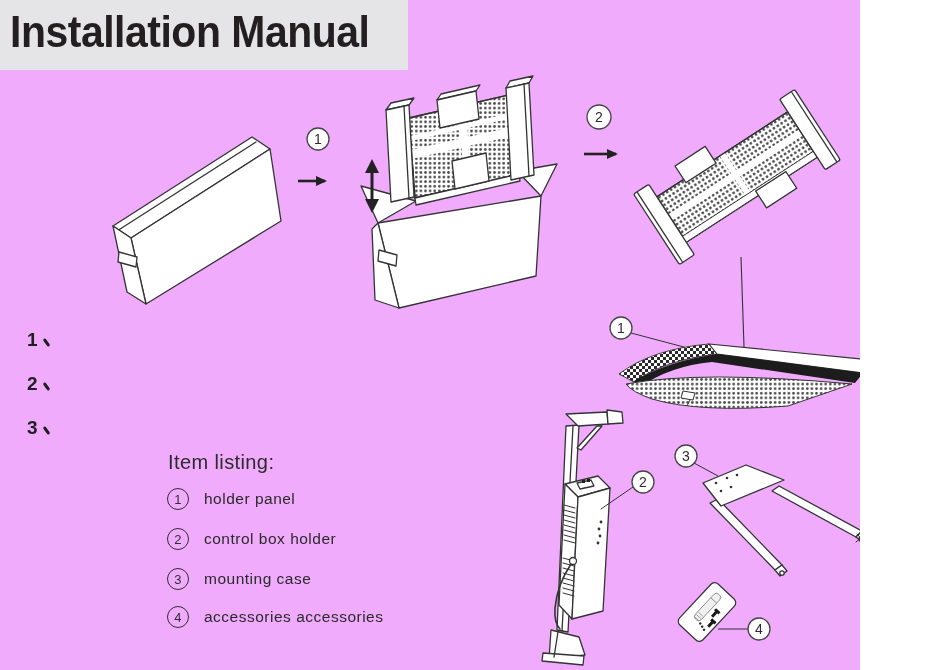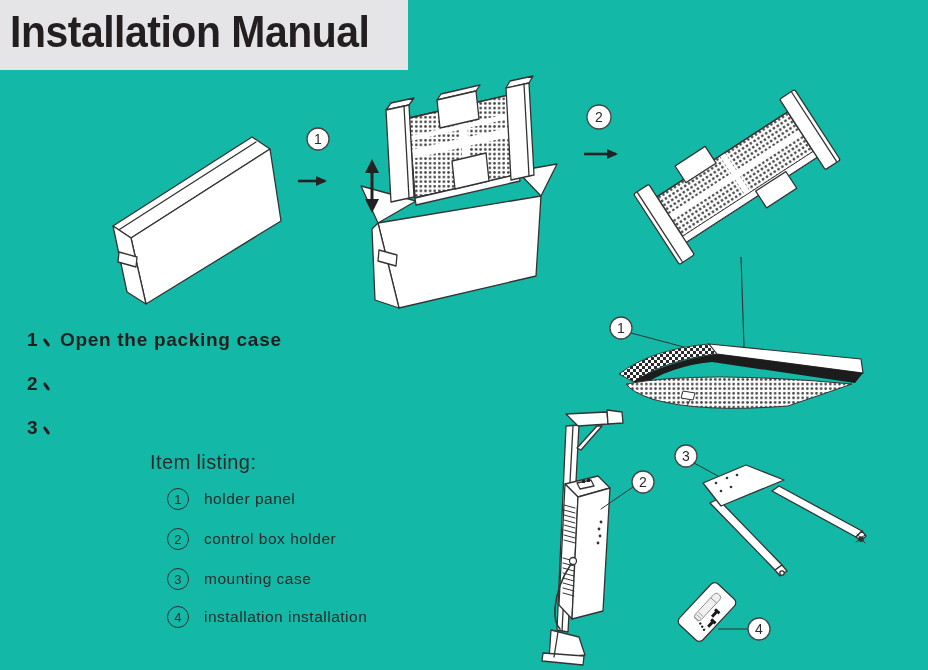--- a/index.html
+++ b/index.html
@@ -3,7 +3,7 @@
 <meta charset="utf-8">
 <style>
   html,body{margin:0;padding:0;background:#ffffff;}
-  .page{position:relative;width:928px;height:670px;background:#14b8a6;overflow:hidden;
+  .page{position:relative;width:860px;height:670px;background:#f0abfc;overflow:hidden;
         font-family:"Liberation Sans",sans-serif;color:#232323;}
   .titlebar{position:absolute;left:0;top:0;width:408px;height:70px;background:#e5e5e7;}
   .title{position:absolute;left:10px;top:33px;transform:translateY(-52%) scaleX(.93);

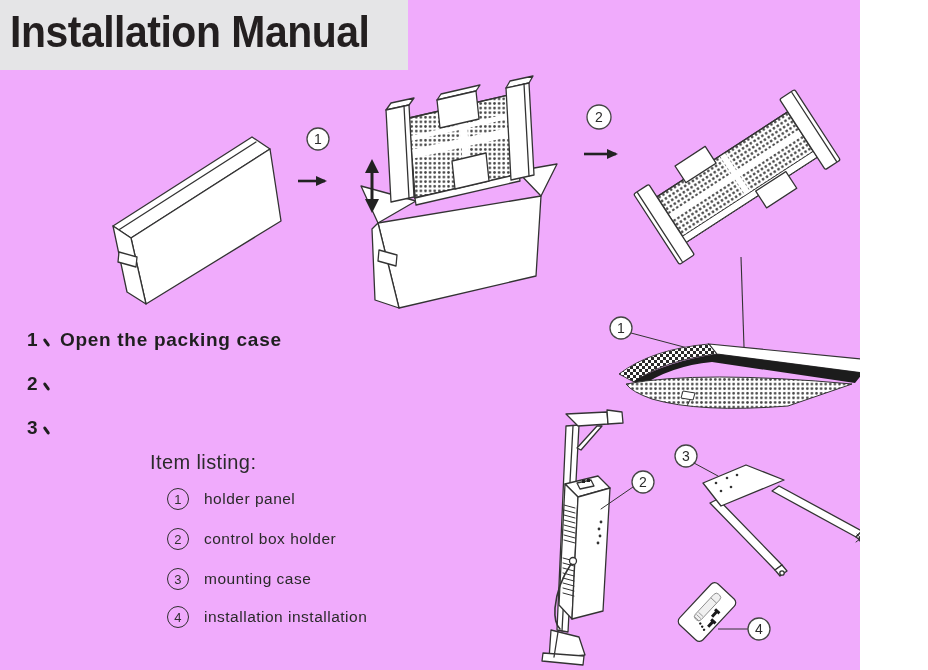--- a/index.html
+++ b/index.html
@@ -198,7 +198,6 @@
   <div class="step" style="top:330px;">
     <span class="step-num">1</span>
       <span class="cjk-comma"></span>
-    <span class="step-text">Open the packing case</span>
   </div>
   <div class="step" style="top:374px;">
     <span class="step-num">2</span>

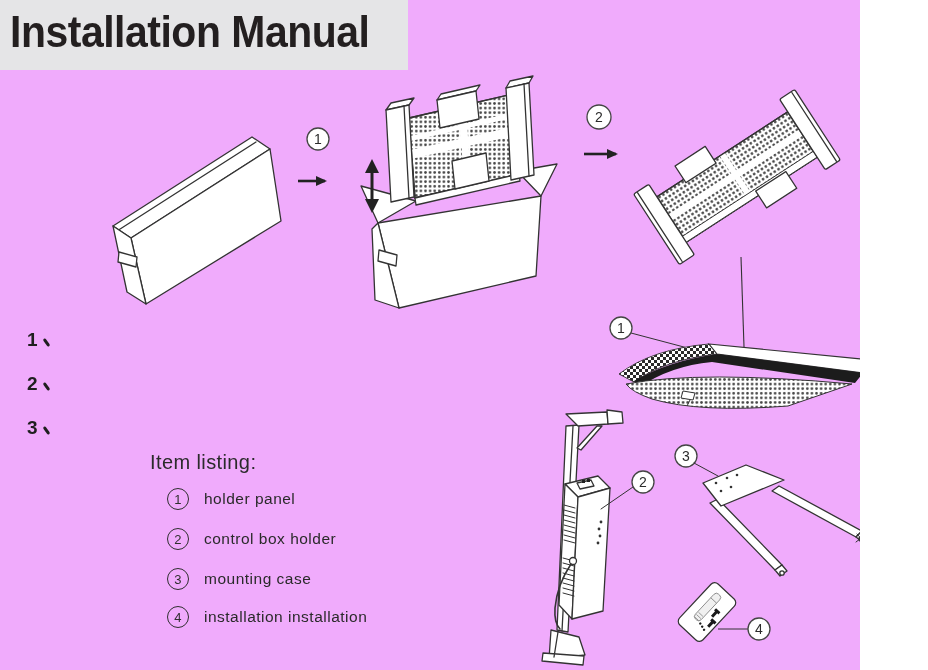--- a/index.html
+++ b/index.html
@@ -15,7 +15,7 @@
   .cjk-comma{display:inline-block;width:3px;height:9px;background:#1f1f1f;border-radius:2px;
              transform:rotate(-35deg);margin:8px 12px 0 4px;flex:none;}
   .step-text{white-space:nowrap;}
-  .listing-heading{position:absolute;left:150px;top:451px;font-size:20px;color:#2b2b2b;
+  .listing-heading{position:absolute;left:168px;top:451px;font-size:20px;color:#2b2b2b;
                    letter-spacing:.4px;}
   .item-row{position:absolute;left:167px;display:flex;align-items:center;gap:15px;
             font-size:15.5px;color:#2a2a2a;letter-spacing:.5px;line-height:1;}

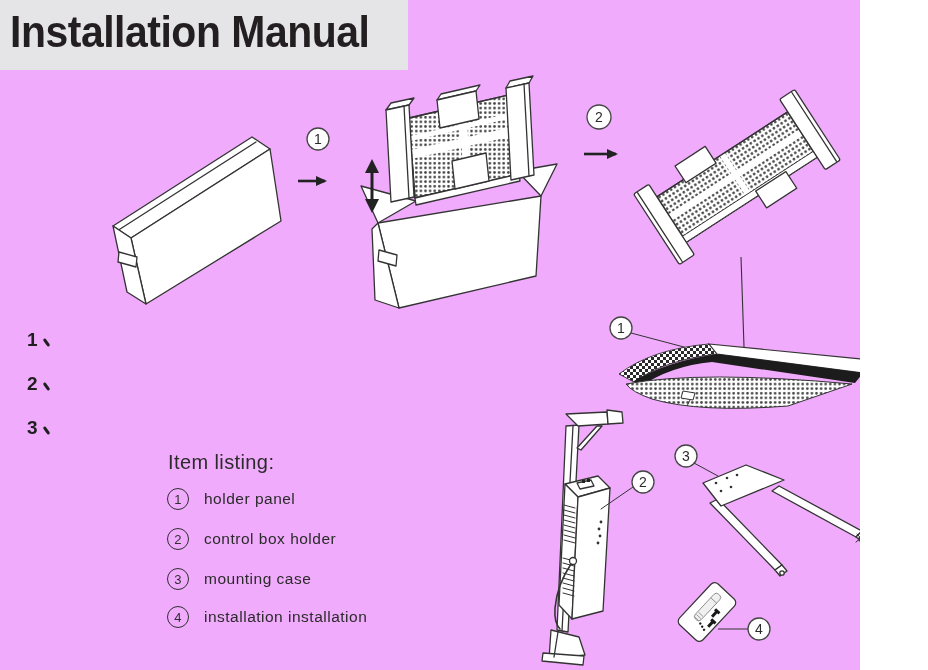--- a/index.html
+++ b/index.html
@@ -224,7 +224,7 @@
   </div>
   <div class="item-row" style="top:606px;">
     <span class="num-circle">4</span>
-    <span>installation installation</span>
+    <span>accessories accessories</span>
   </div>
 
 </div>

